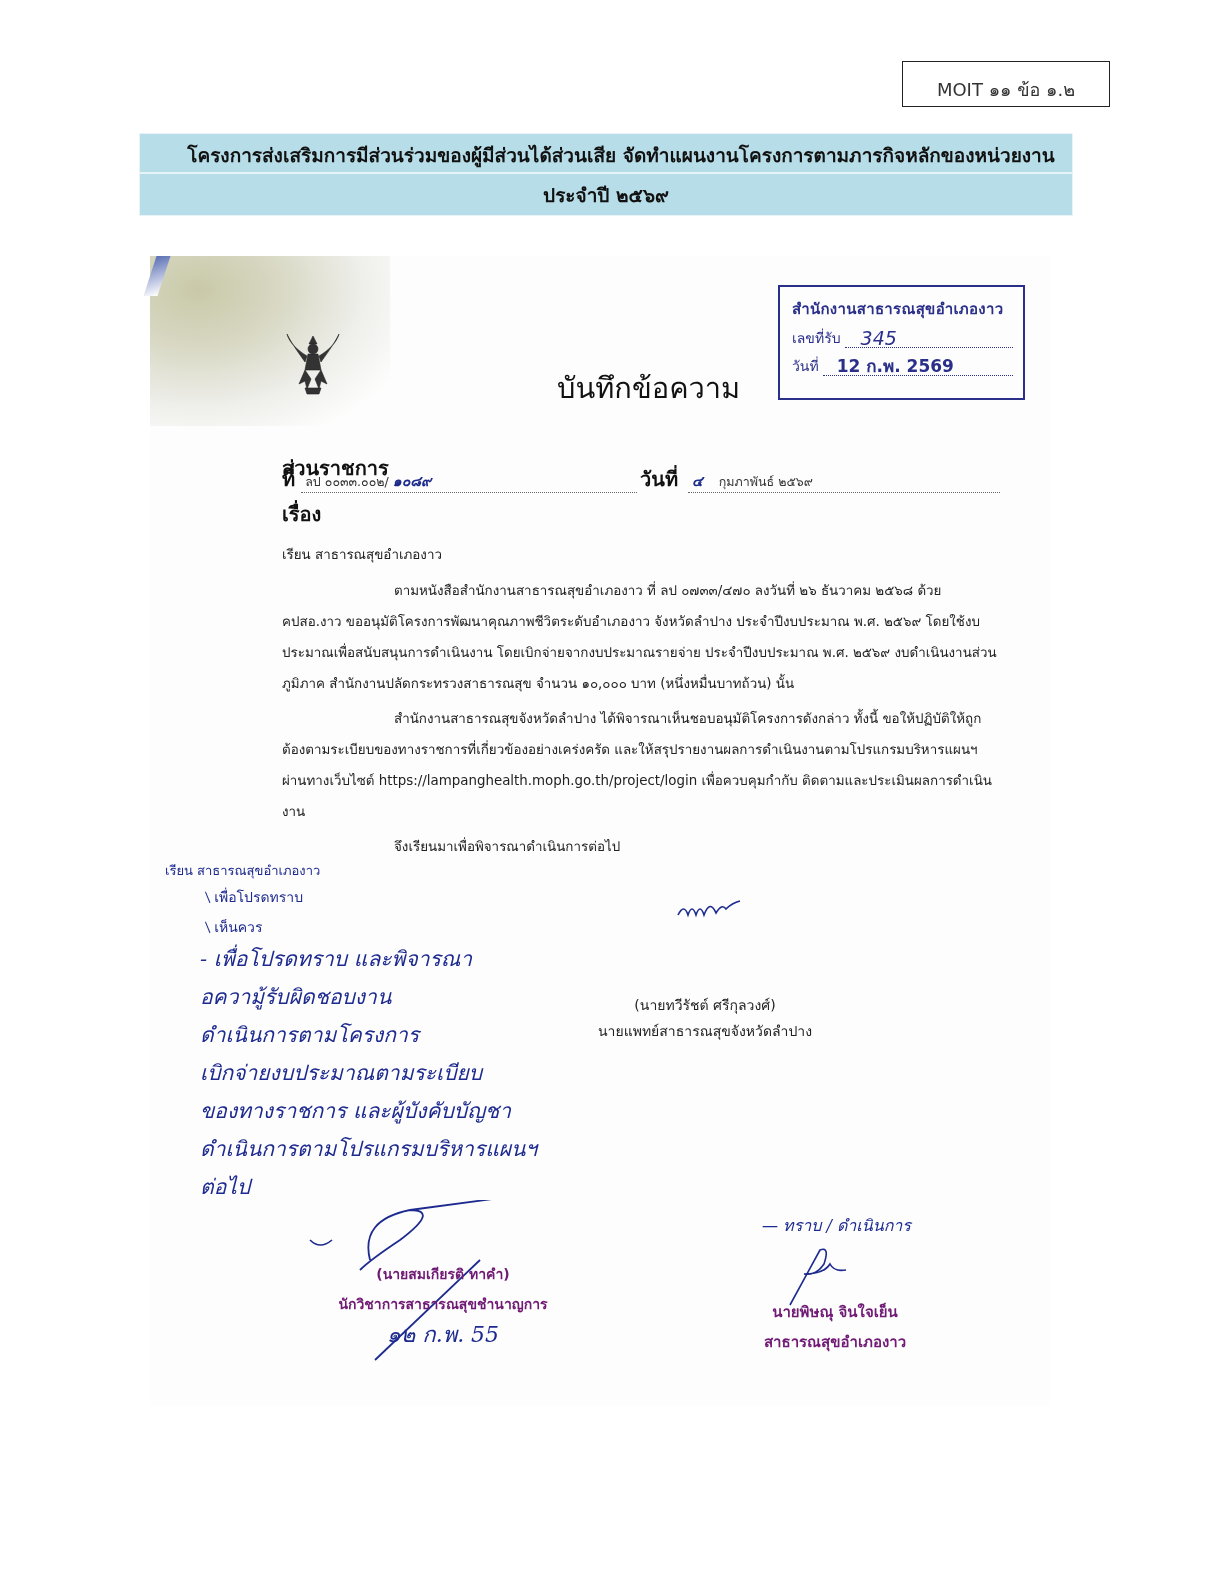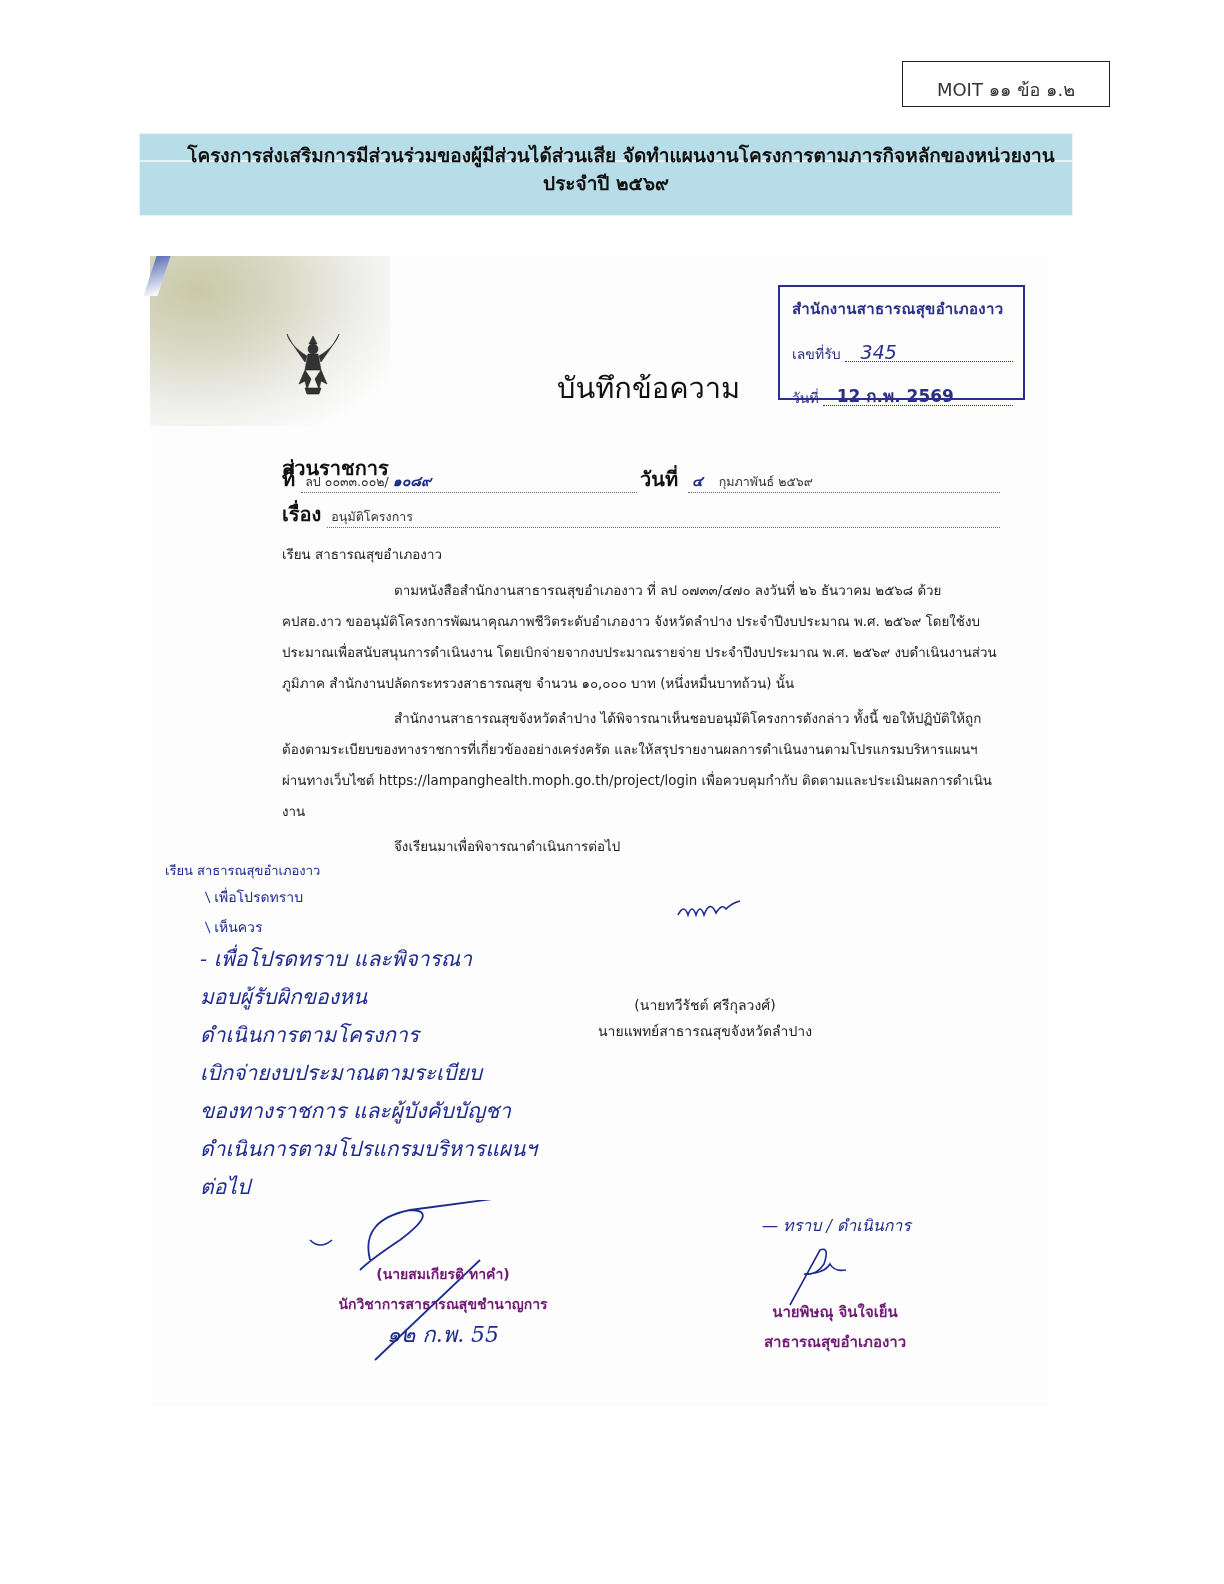--- a/index.html
+++ b/index.html
@@ -17,7 +17,7 @@
       background: #b7dde8; border: 1px solid #e8f4f8;
       text-align: center; font-weight: bold; font-size: 19px; color: #111;
     }
-    .banner .l1 { height: 28px; line-height: 42px; border-bottom: 2px solid #e6f3f7; padding-left: 30px; }
+    .banner .l1 { height: 40px; line-height: 42px; border-bottom: 2px solid #e6f3f7; padding-left: 30px; }
     .banner .l2 { height: 54px; line-height: 42px; }
 
     .scan {

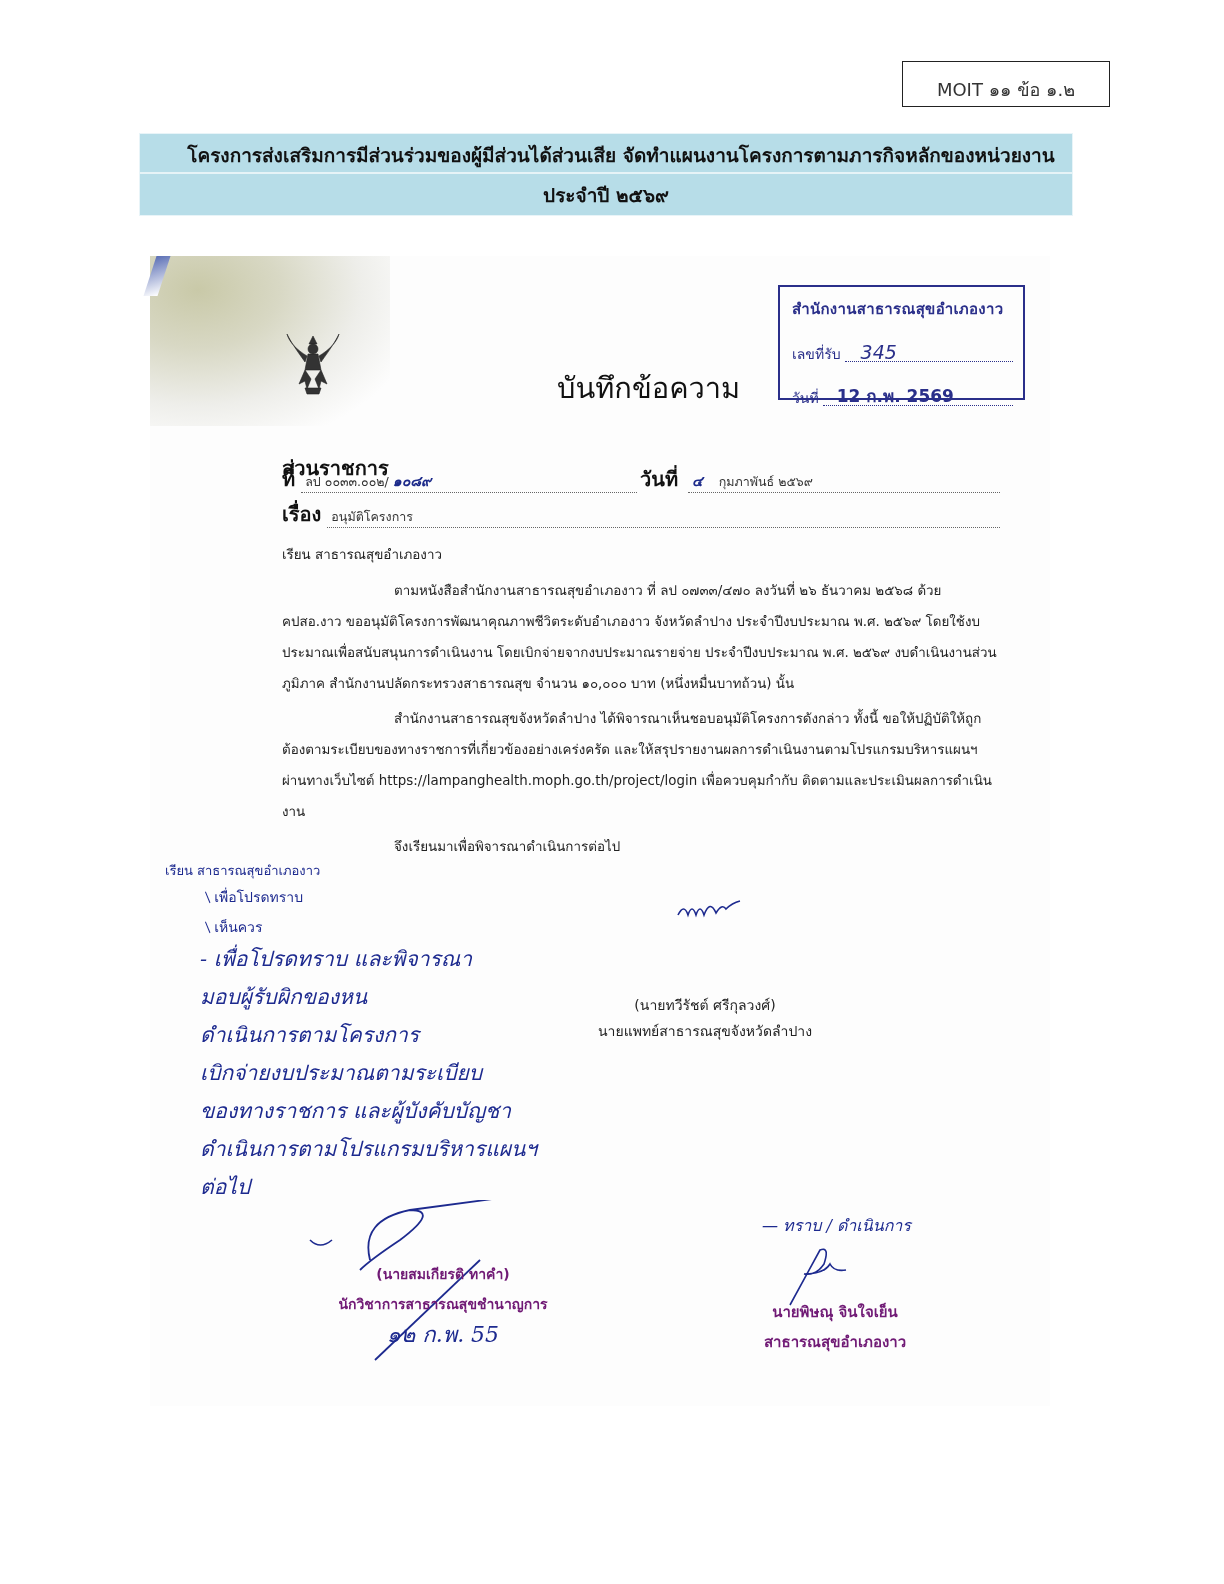--- a/index.html
+++ b/index.html
@@ -44,7 +44,7 @@
       border: 2px solid #2a2f8a; color: #2a2f8a; padding: 10px 10px 0 12px;
     }
     .stamp .s-org { font-size: 15px; font-weight: bold; letter-spacing: 0.3px; }
-    .stamp .s-row { display: flex; align-items: flex-start; margin-top: 22px; font-size: 14px; }
+    .stamp .s-row { display: flex; align-items: center; margin-top: 6px; font-size: 14px; }
     .stamp .s-val { flex: 1; border-bottom: 1.5px dotted #2a2f8a; margin-left: 4px; padding-left: 16px; font-style: italic; font-size: 19px; line-height: 18px; }
     .stamp .s-date { flex: 1; border-bottom: 1.5px dotted #2a2f8a; margin-left: 4px; padding-left: 14px; font-size: 17px; font-weight: bold; line-height: 18px; }
 

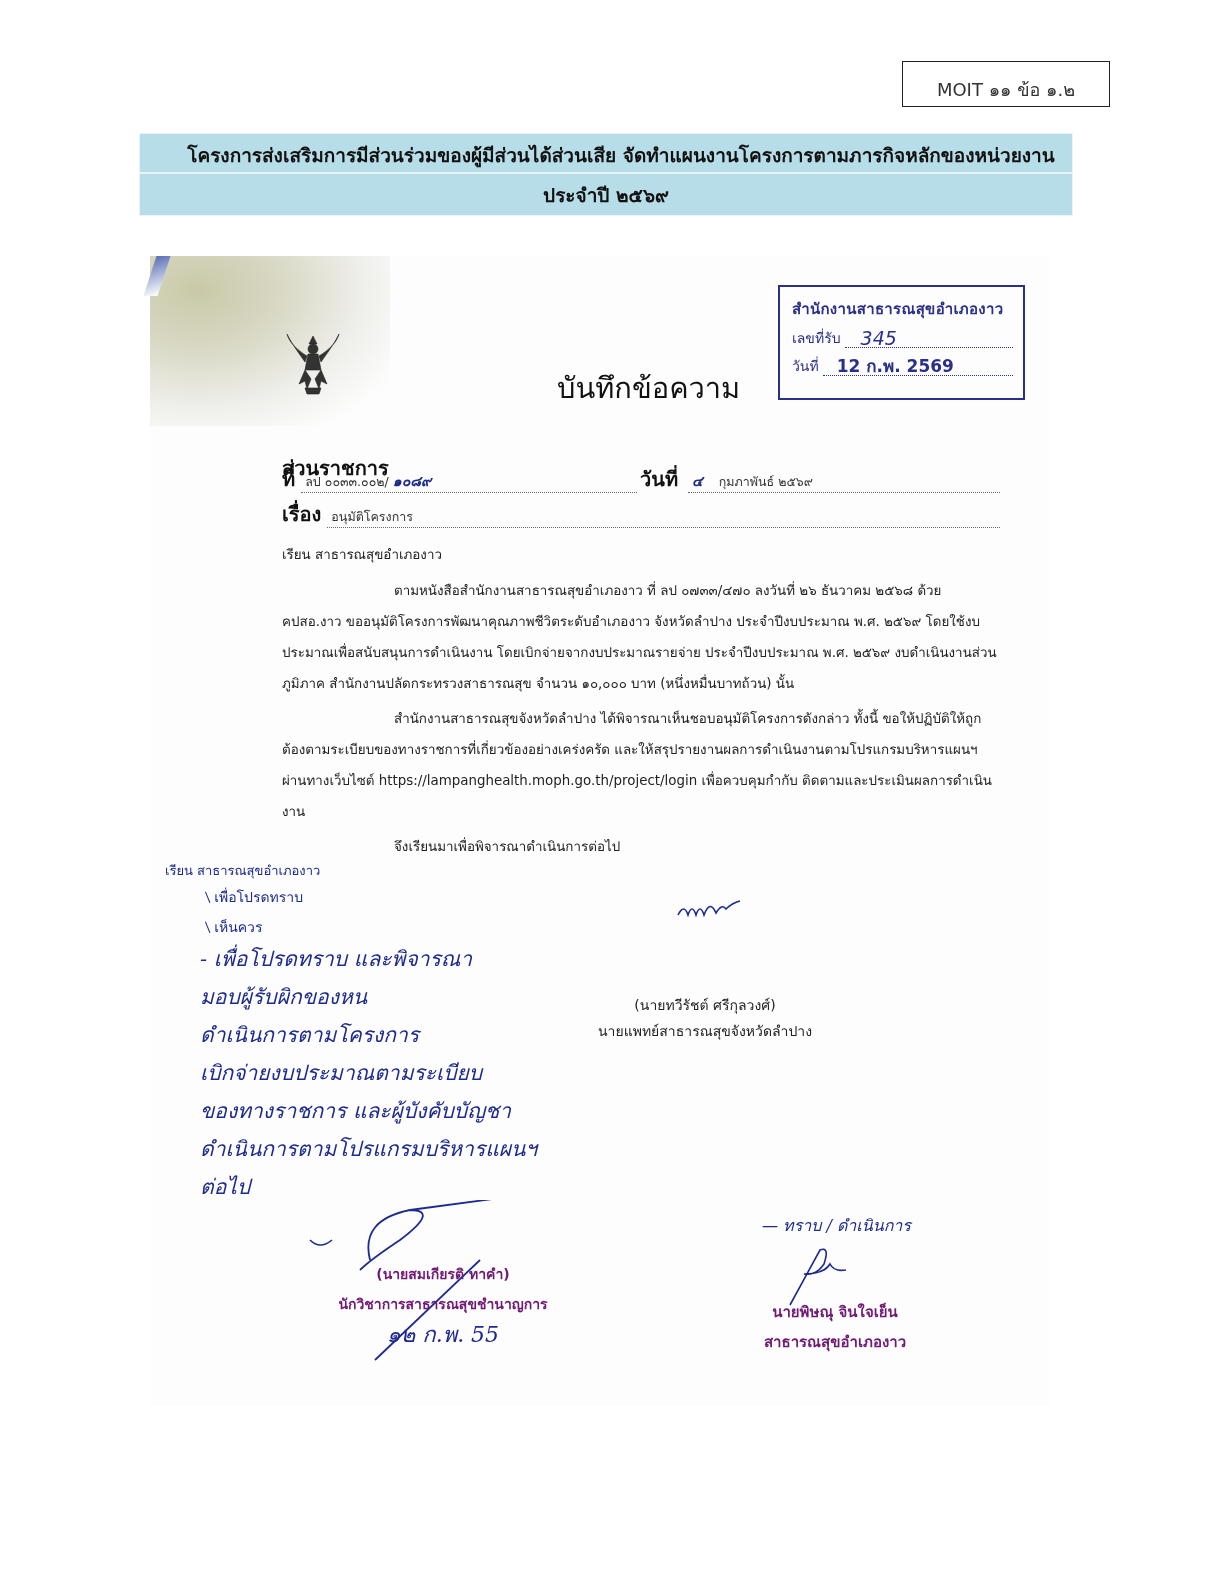--- a/index.html
+++ b/index.html
@@ -132,7 +132,6 @@
 
 <div class="field-row" style="left:282px; top:498px; width:718px;">
   <span class="field-label">เรื่อง</span>
-  <span class="field-value" style="margin-left:6px;">อนุมัติโครงการ</span>
 </div>
 
 <div class="para" style="top:539px;">เรียน  สาธารณสุขอำเภองาว</div>

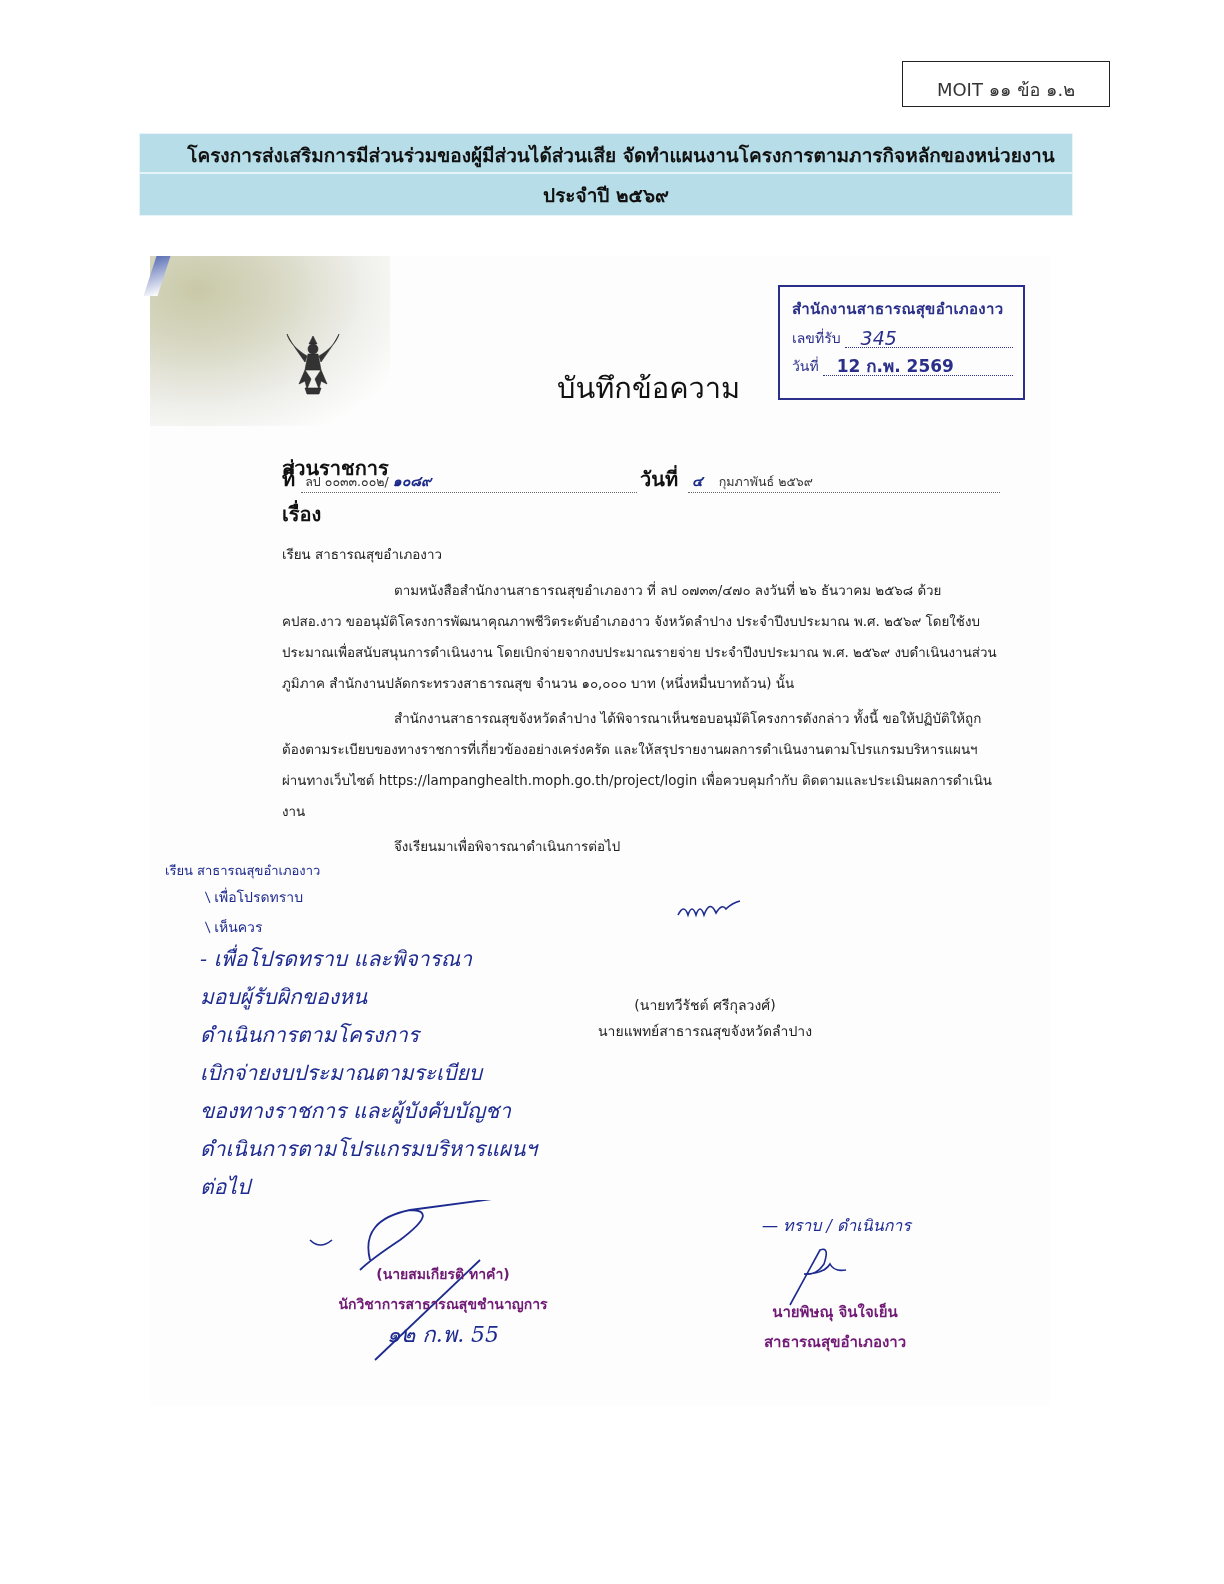--- a/index.html
+++ b/index.html
@@ -170,7 +170,7 @@
 
 <div class="blue-hand" style="left:200px; top:940px; width:430px; font-size:21px; line-height:38px;">
   <div>- เพื่อโปรดทราบ และพิจารณา</div>
-  <div>มอบผู้รับผิกของหน</div>
+  <div>อความู้รับผิดชอบงาน</div>
   <div>ดำเนินการตามโครงการ</div>
   <div>เบิกจ่ายงบประมาณตามระเบียบ</div>
   <div>ของทางราชการ และผู้บังคับบัญชา</div>

